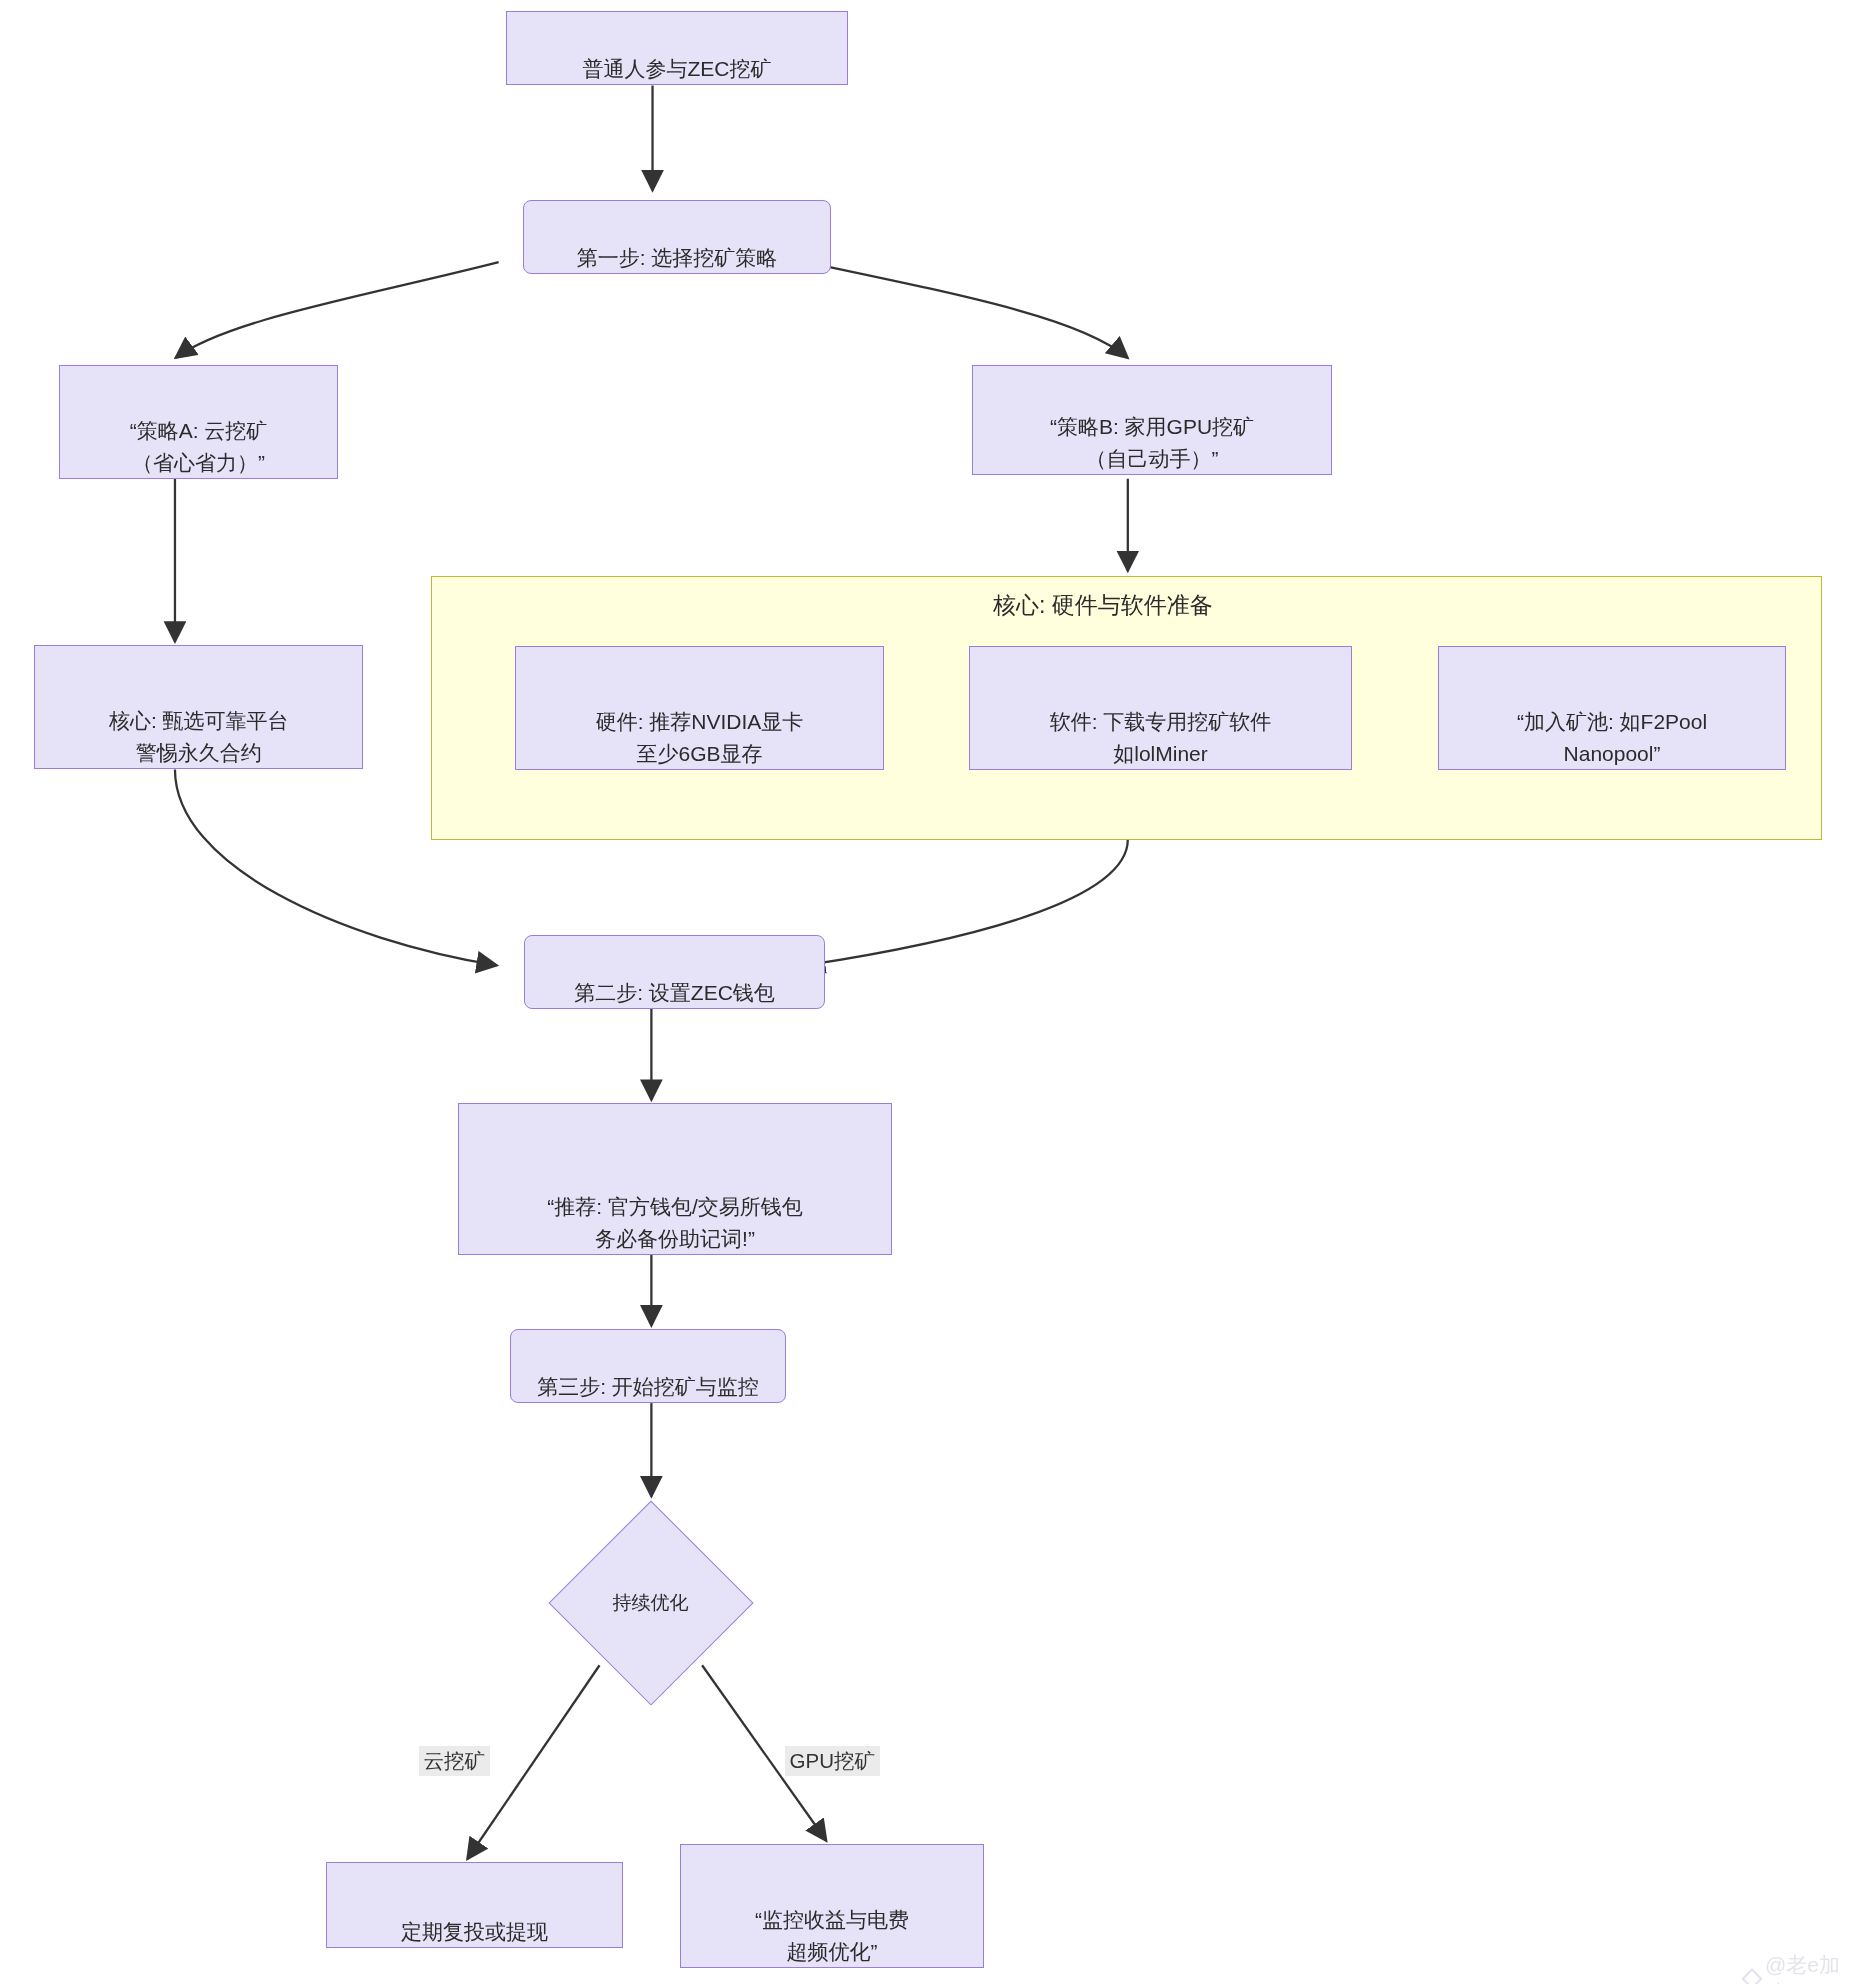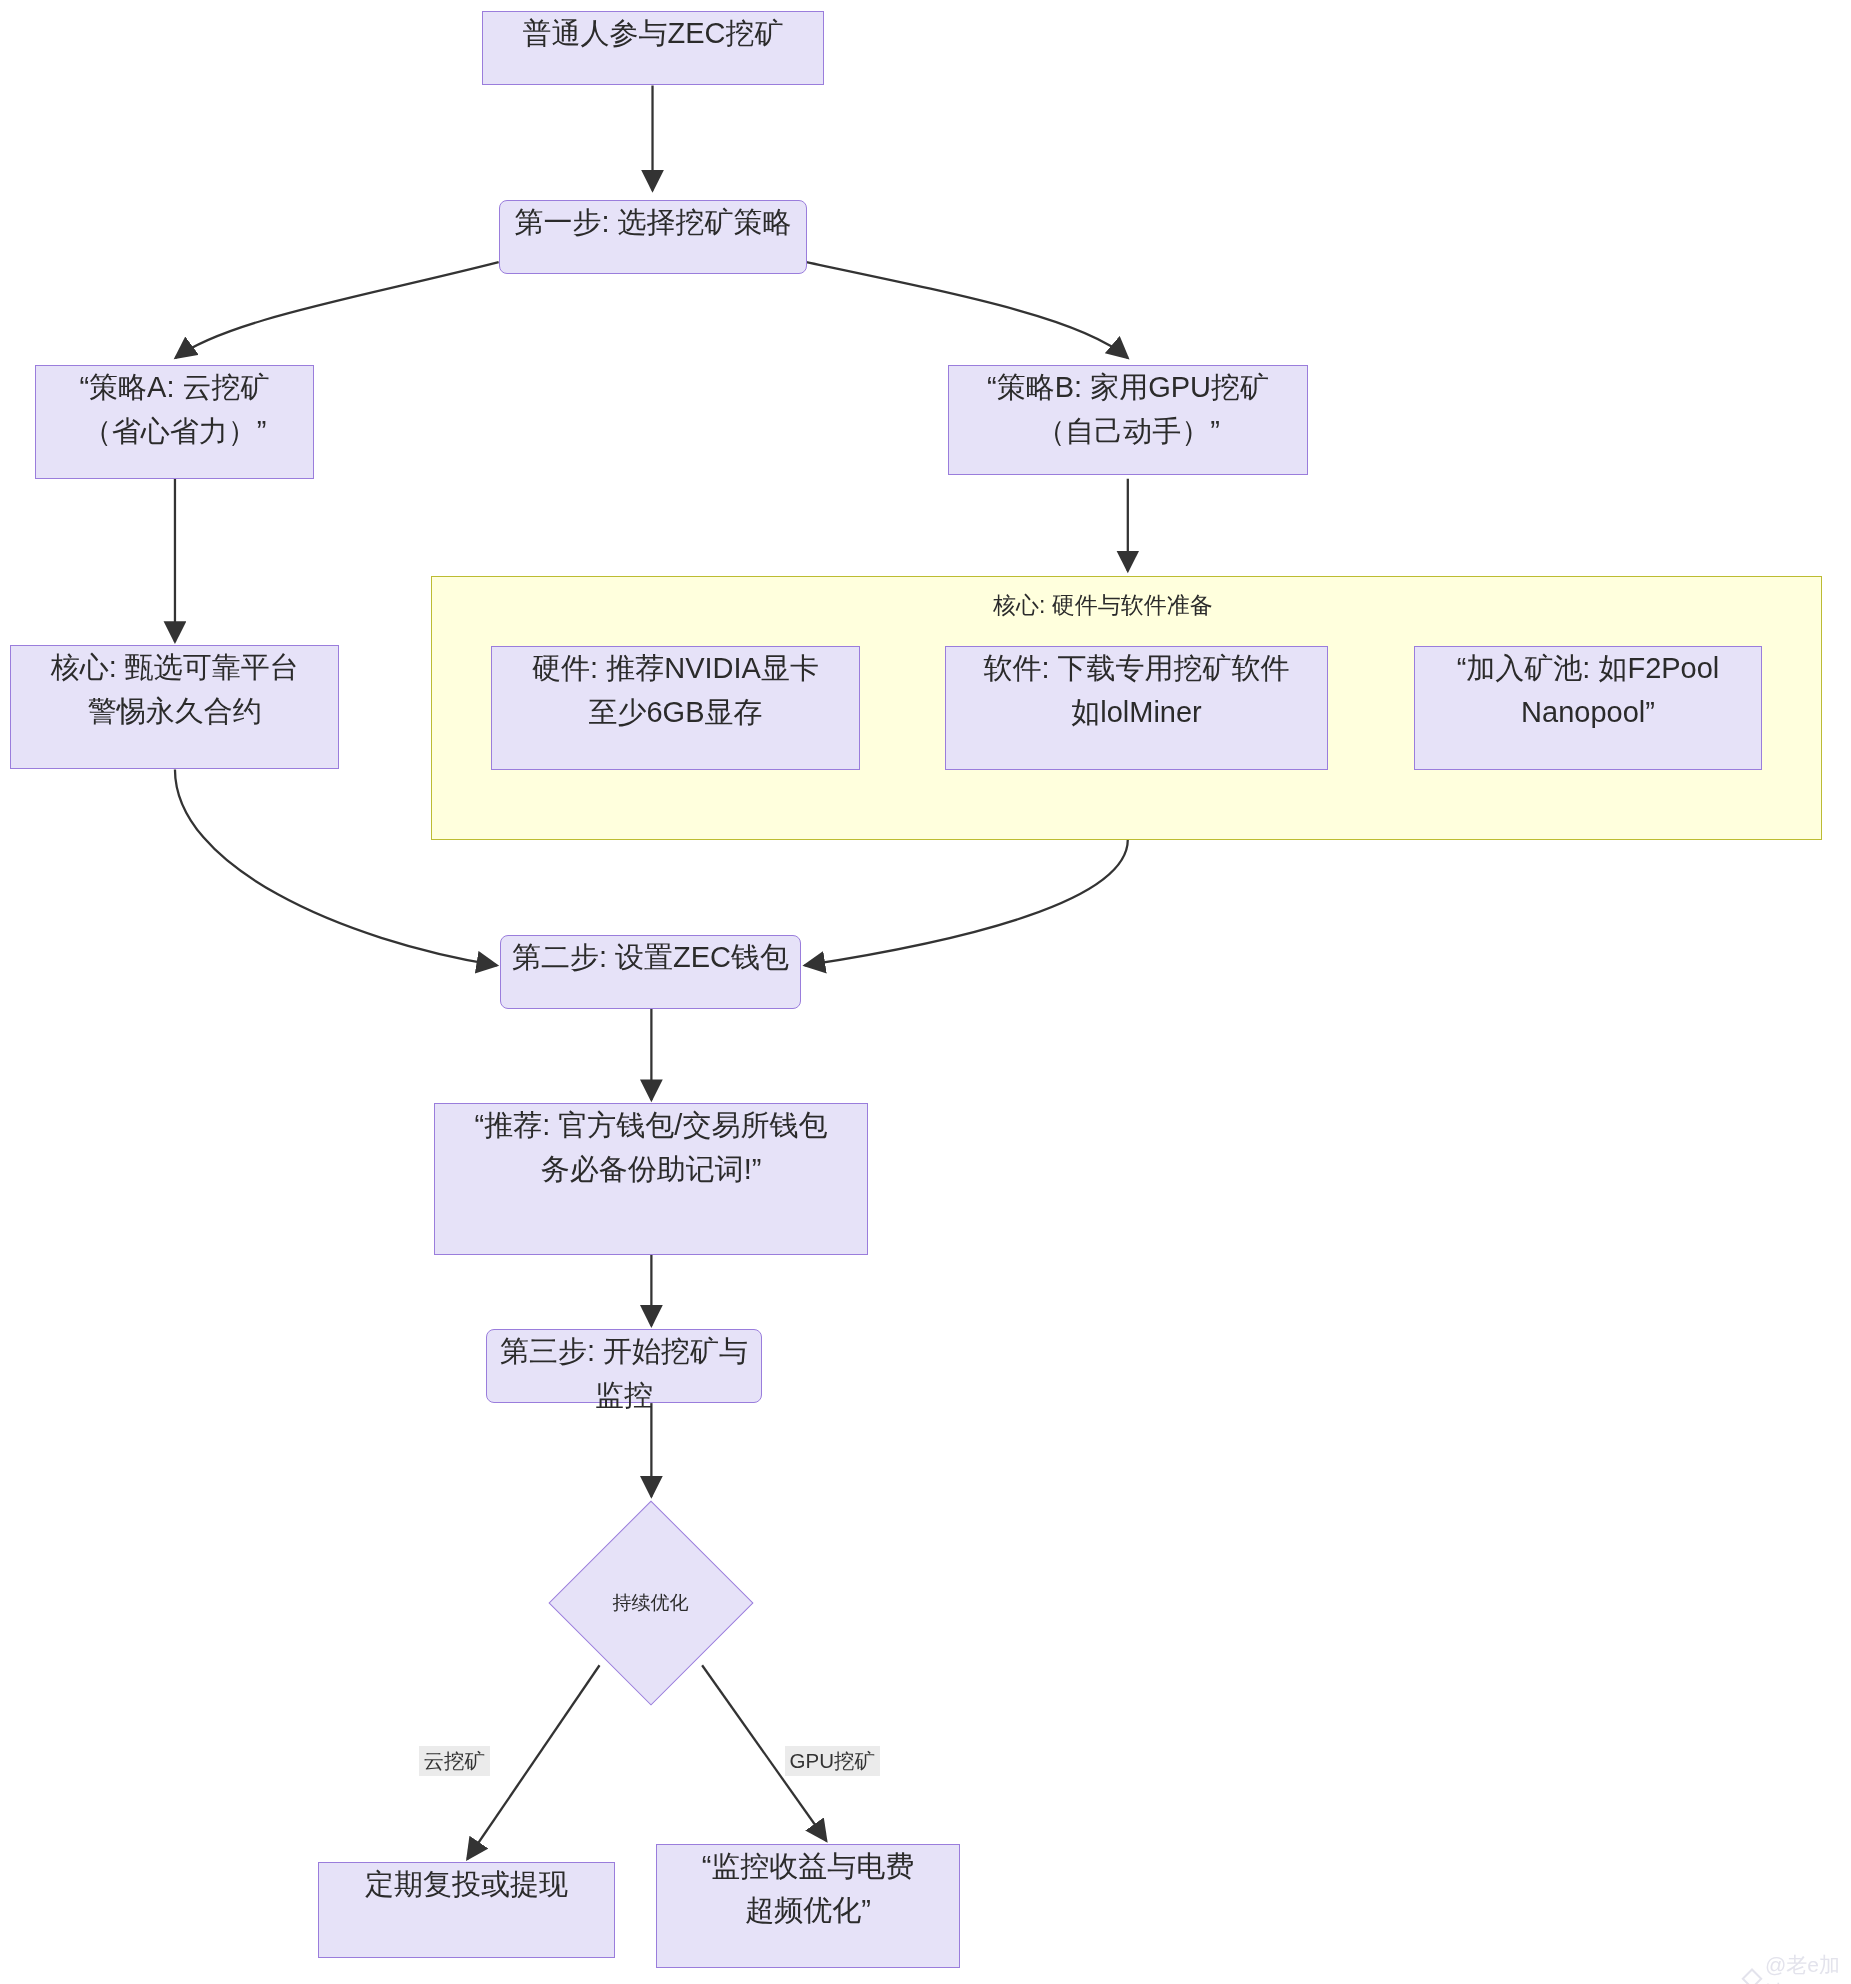--- a/index.html
+++ b/index.html
@@ -30,13 +30,14 @@
     background: #e6e2f8;
     border: 1.7px solid #9a7ddc;
     display: flex;
-    align-items: flex-start;
+    align-items: flex-end;
     justify-content: center;
     text-align: center;
     color: #2b2b2b;
-    font-size: 29px;
+    font-size: 21px;
     line-height: 1.5;
     z-index: 5;
+    margin-left: 24px;
   }
   .node.rounded {
     border-radius: 8px;

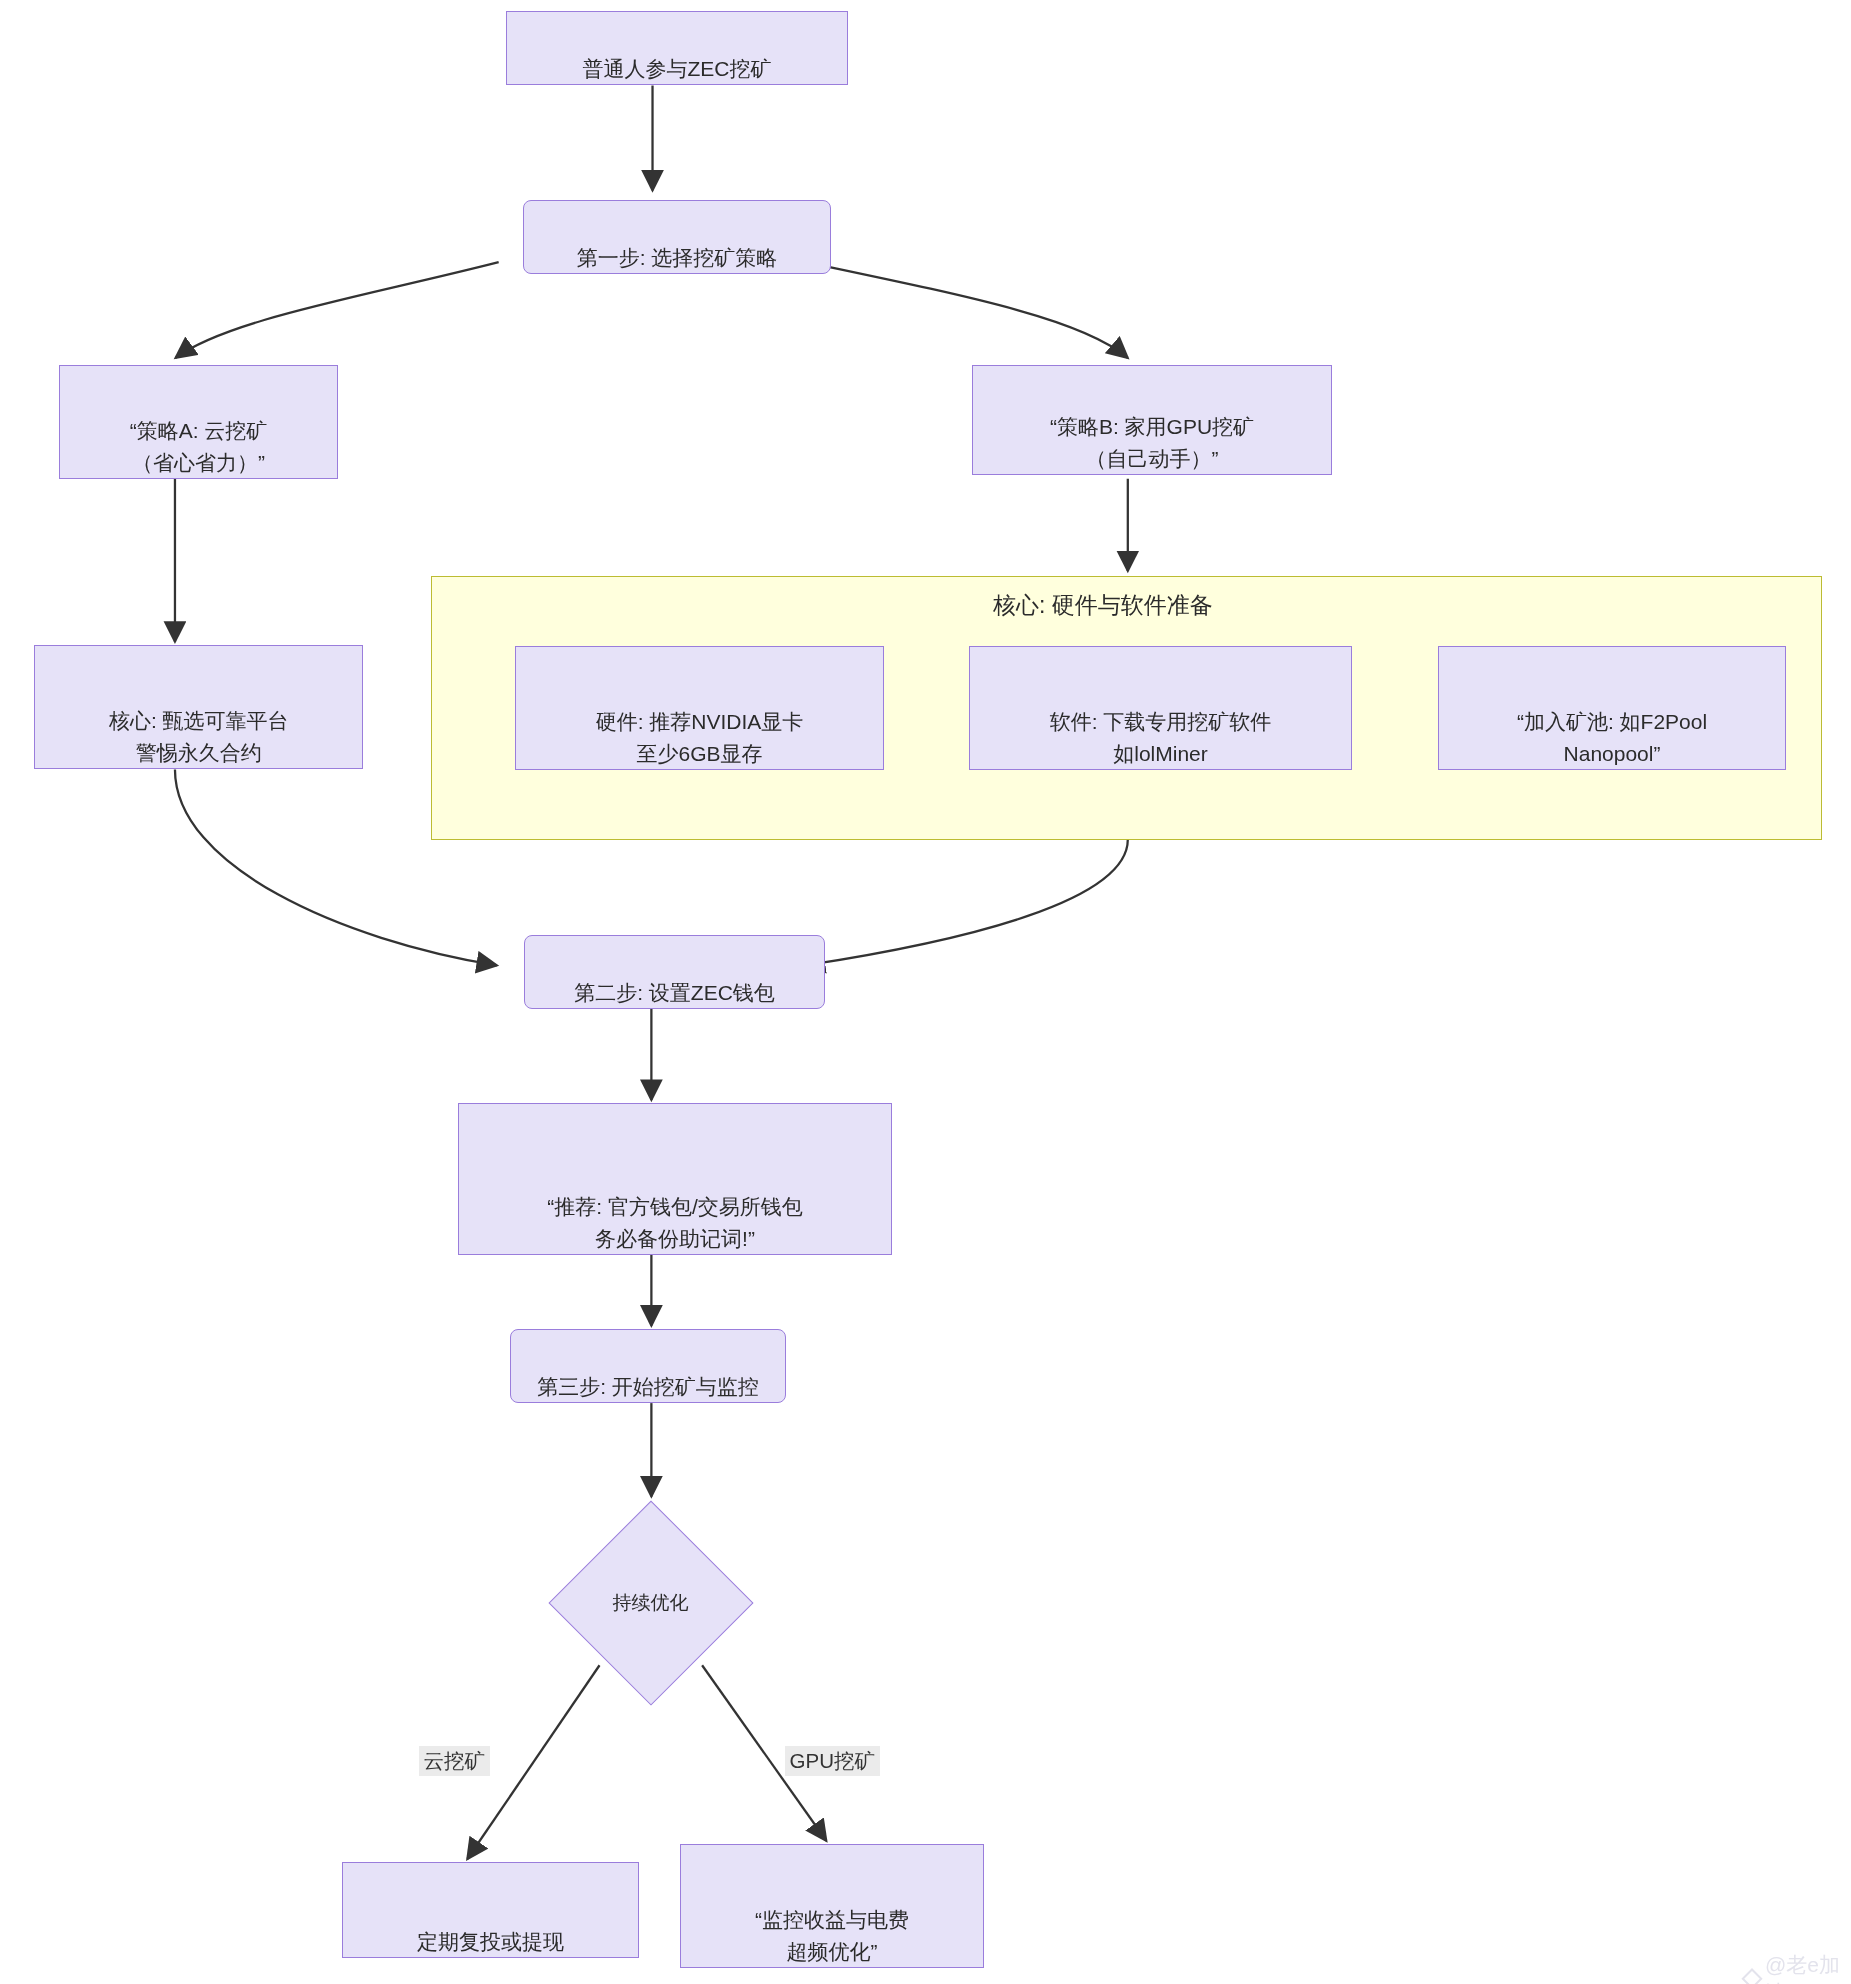--- a/index.html
+++ b/index.html
@@ -209,7 +209,7 @@
     <div class="dlabel">持续优化</div>
   </div>
 
-  <div class="node" id="n-reinvest" style="left: 318px; top: 1862px; width: 297px; height: 96px;">
+  <div class="node" id="n-reinvest" style="left: 302px; top: 1862px; width: 297px; height: 86px;">
     <span class="lbl">定期复投或提现</span>
   </div>
 

